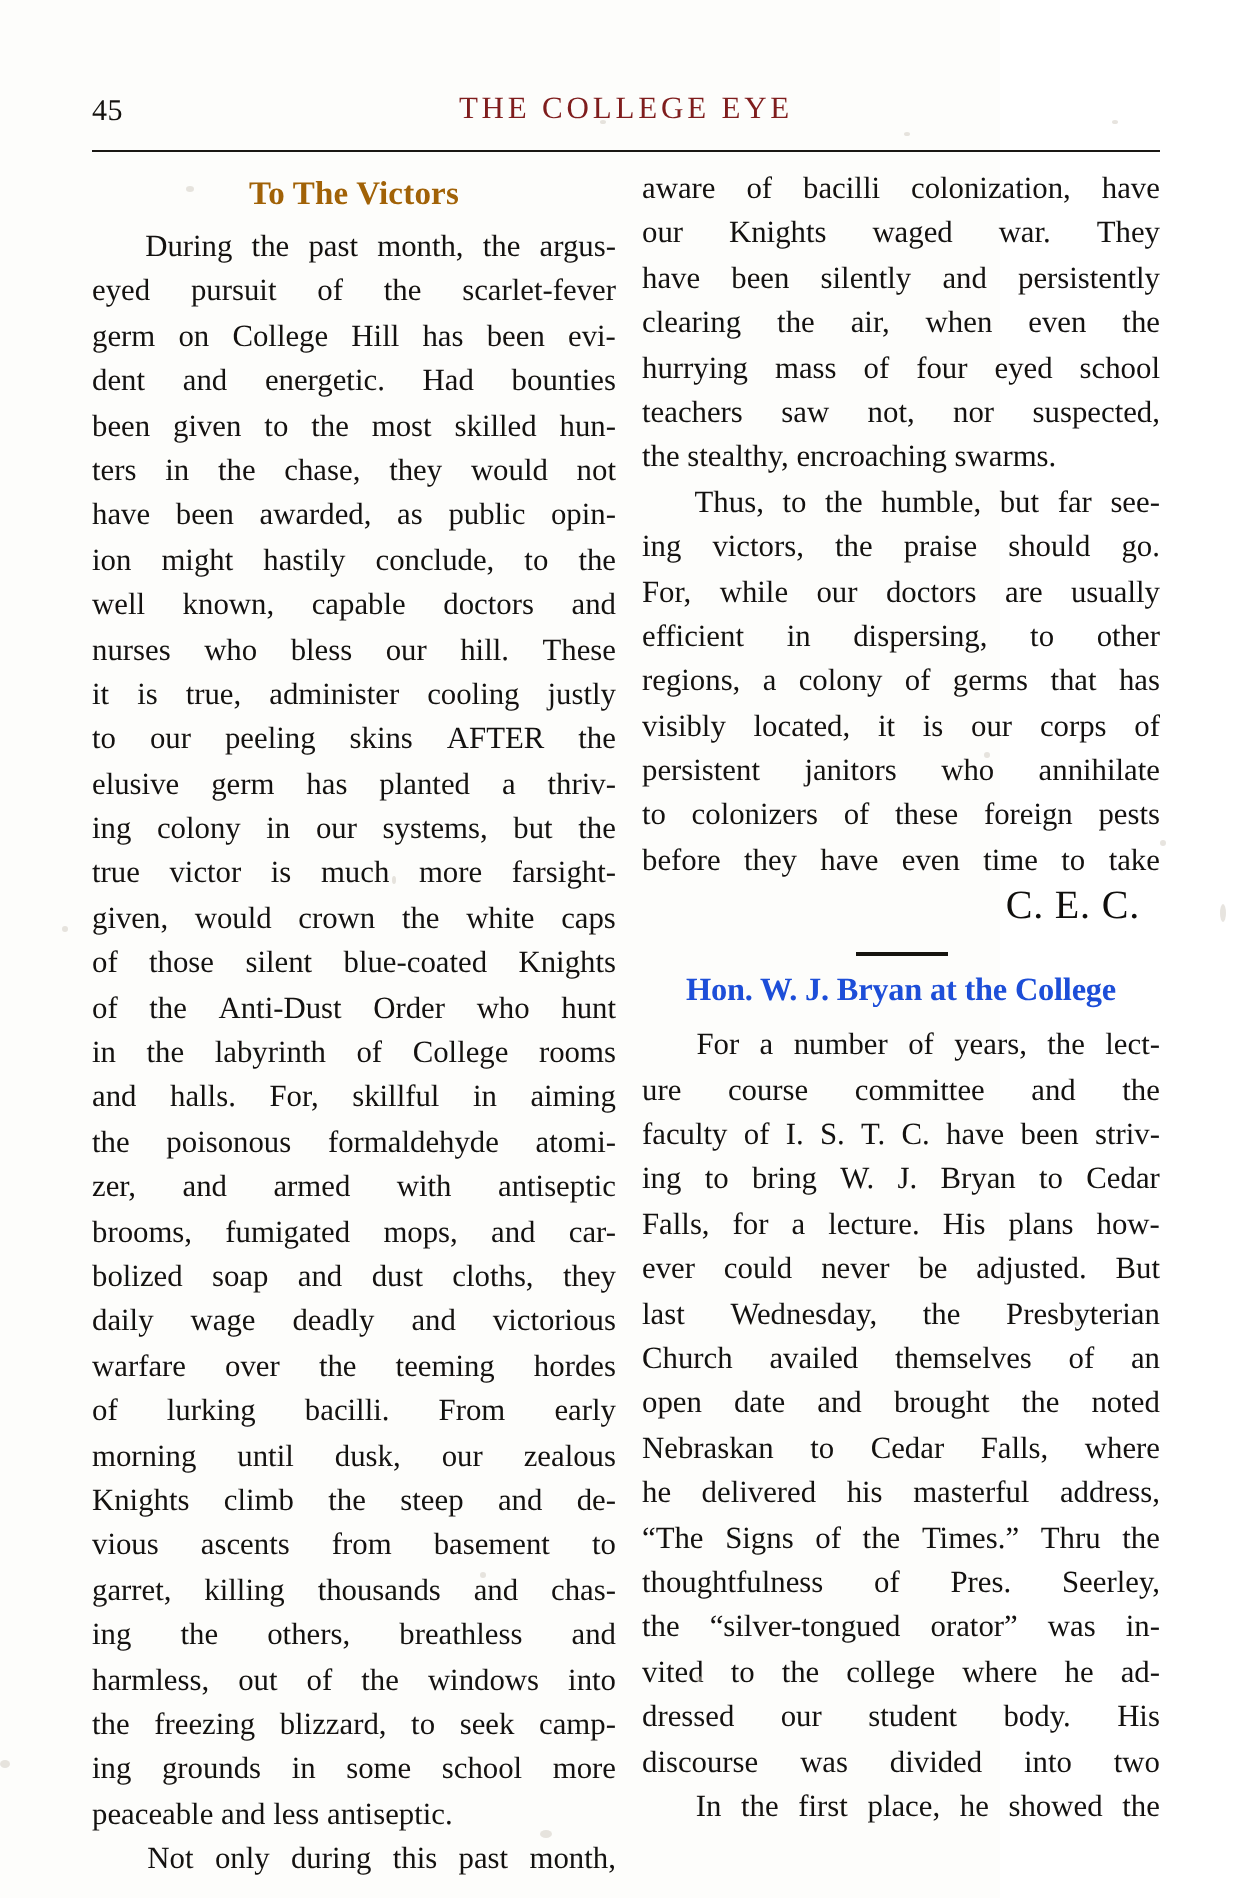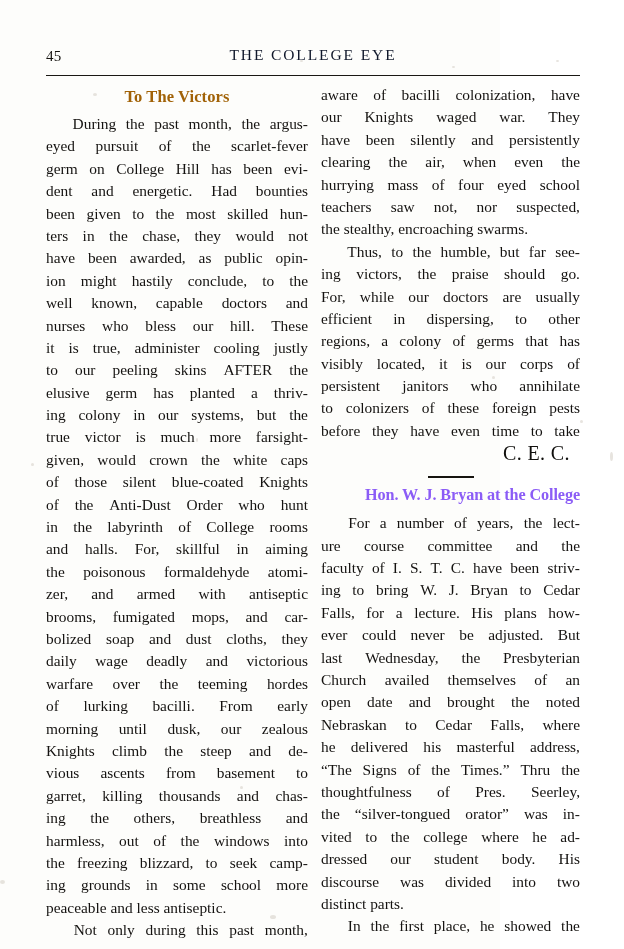--- a/index.html
+++ b/index.html
@@ -49,7 +49,7 @@
     text-align: center;
     font-size: 15.5px;
     letter-spacing: 1.9px;
-    color: #0f172a;
+    color: #7f1d1d;
     white-space: nowrap;
   }
   .head-rule {

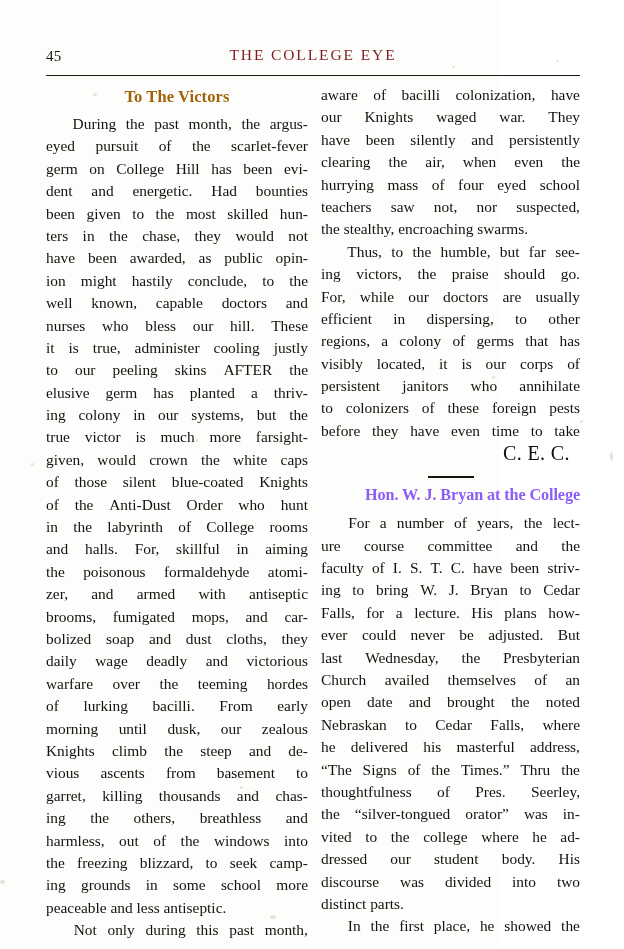--- a/index.html
+++ b/index.html
@@ -80,12 +80,12 @@
     color: #a16207;
   }
   .art-head {
-    text-align: right;
+    text-align: center;
     font-weight: bold;
     font-size: 16.2px;
     letter-spacing: -0.1px;
     margin: 6px 0 7px 0;
-    color: #8b5cf6;
+    color: #1d4ed8;
     white-space: nowrap;
   }
 

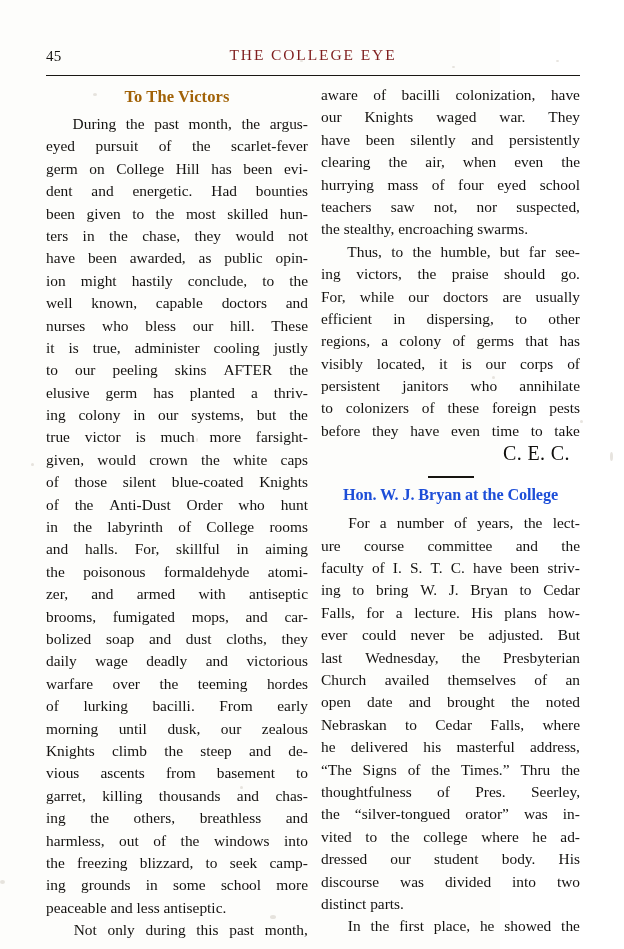--- a/index.html
+++ b/index.html
@@ -234,7 +234,6 @@
         <div class="ln"><span>vited</span><span>to</span><span>the</span><span>college</span><span>where</span><span>he</span><span>ad-</span></div>
         <div class="ln"><span>dressed</span><span>our</span><span>student</span><span>body.</span><span>His</span></div>
         <div class="ln"><span>discourse</span><span>was</span><span>divided</span><span>into</span><span>two</span></div>
-        <div class="ln flush">distinct parts.</div>
       </div>
       <div>
         <div class="ln indent"><span>In</span><span>the</span><span>first</span><span>place,</span><span>he</span><span>showed</span><span>the</span></div>

